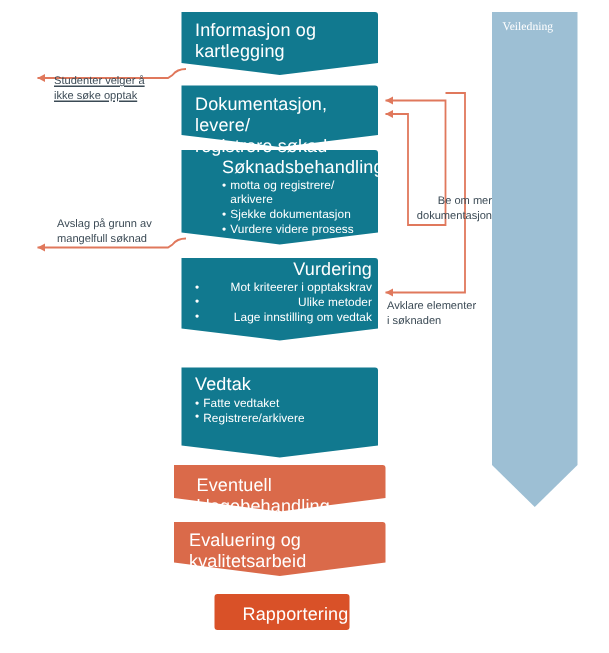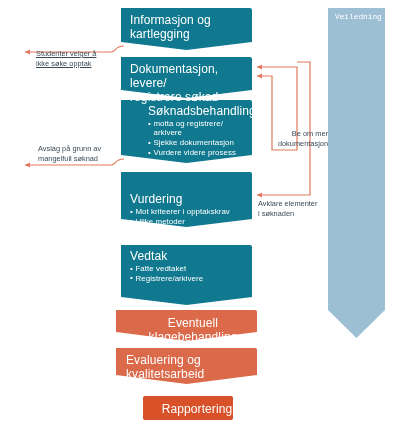--- a/index.html
+++ b/index.html
@@ -70,7 +70,7 @@
     position: absolute;
     color: #ffffff;
     font-size: 7.8px;
-    font-family: Liberation Mono, monospace;
+    font-family: Liberation Serif, serif;
     pointer-events: none;
   }
   .hit {

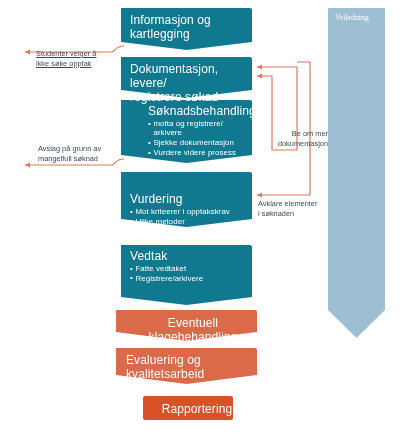--- a/index.html
+++ b/index.html
@@ -145,7 +145,7 @@
     </ul>
   </div>
 
-  <div class="box-text" style="left:130px; top:192px; width:118px;">
+  <div class="box-text" style="left:130px; top:172px; width:118px;text-align:right;">
     <div class="box-title">Vurdering</div>
     <ul class="box-bullets">
       <li>Mot kriteerer i opptakskrav</li>

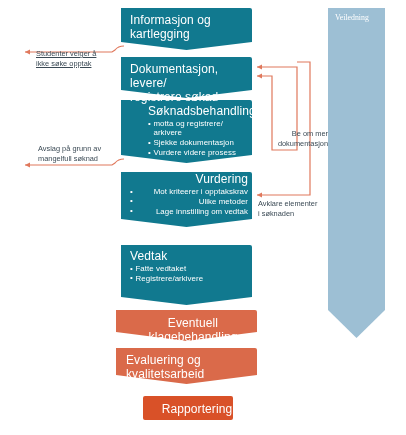--- a/index.html
+++ b/index.html
@@ -162,7 +162,7 @@
     </ul>
   </div>
 
-  <div class="box-text" style="left:131px; top:316px; width:124px;text-align:center;">
+  <div class="box-text" style="left:131px; top:316px; width:124px;">
     <div class="box-title">Eventuell klagebehandling</div>
   </div>
 

